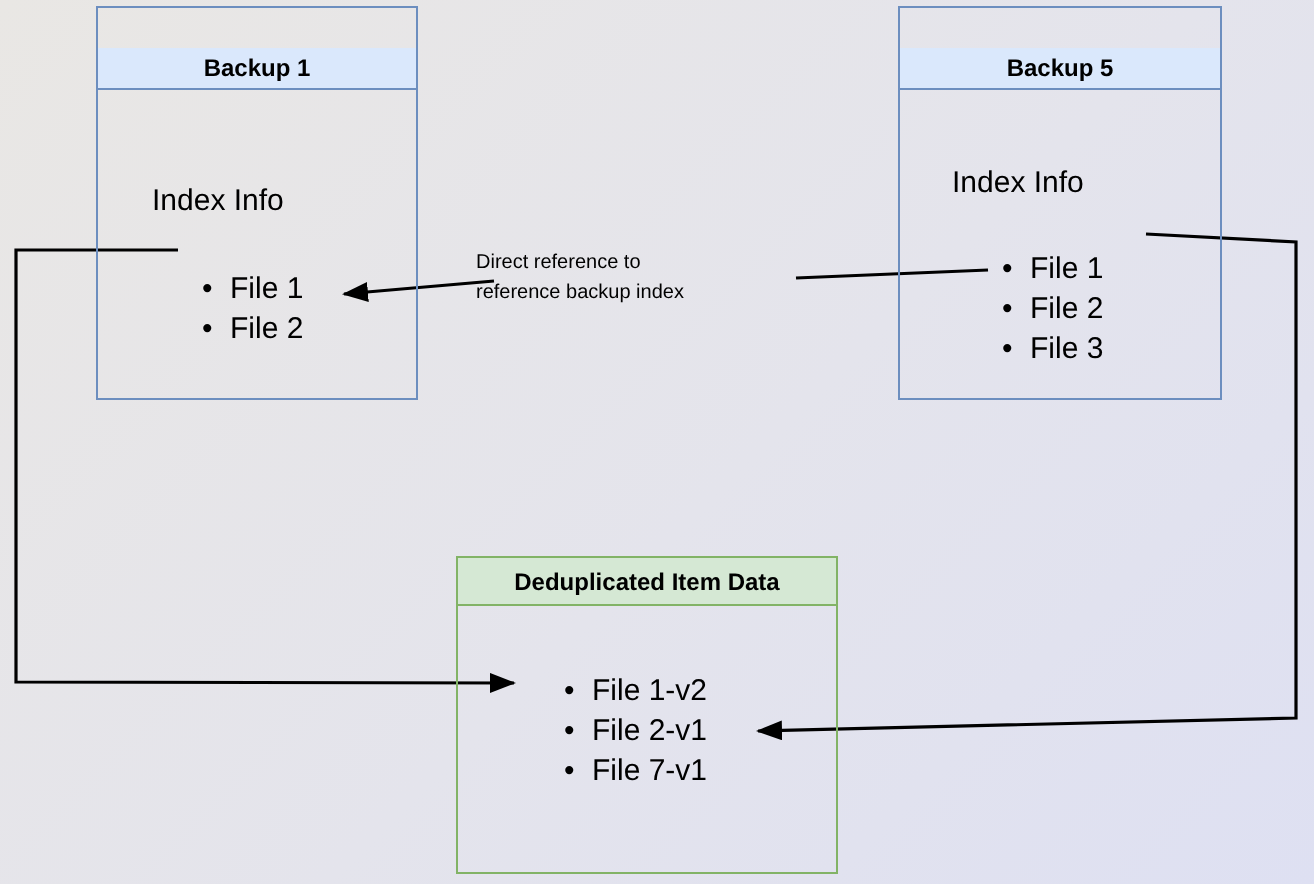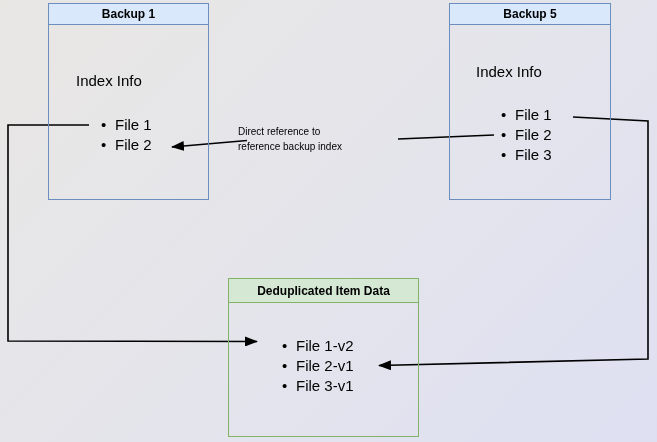--- a/index.html
+++ b/index.html
@@ -29,6 +29,7 @@
   .node.blue .node-header{
     height:21px;line-height:21px;background:var(--backup-header-fill);
     border-bottom:1px solid var(--backup-border);
+    margin-top:20px;
   }
   .node.green .node-header{
     height:24px;line-height:24px;background:var(--dedup-header-fill);

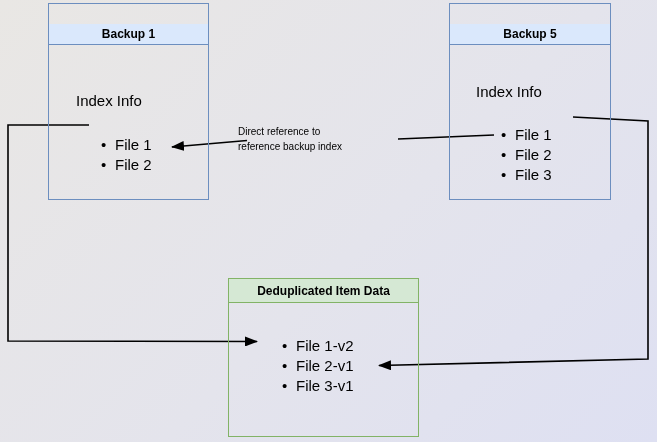--- a/index.html
+++ b/index.html
@@ -104,7 +104,7 @@
       <ul class="file-list">
         <li>File 1-v2</li>
         <li>File 2-v1</li>
-        <li>File 3-v1</li>
+        <li>File 7-v1</li>
       </ul>
     </div>
   </div>

